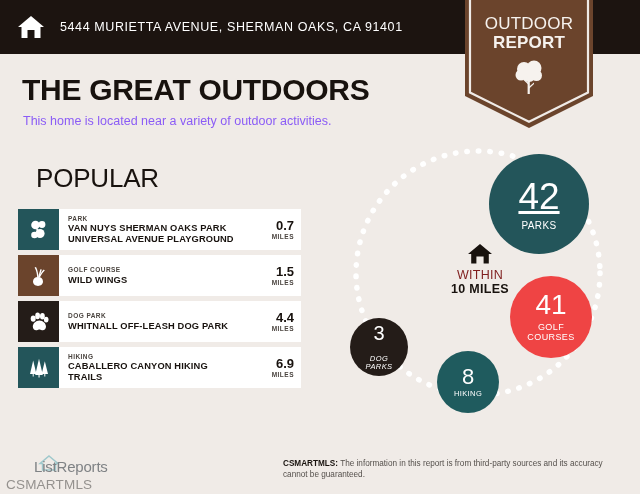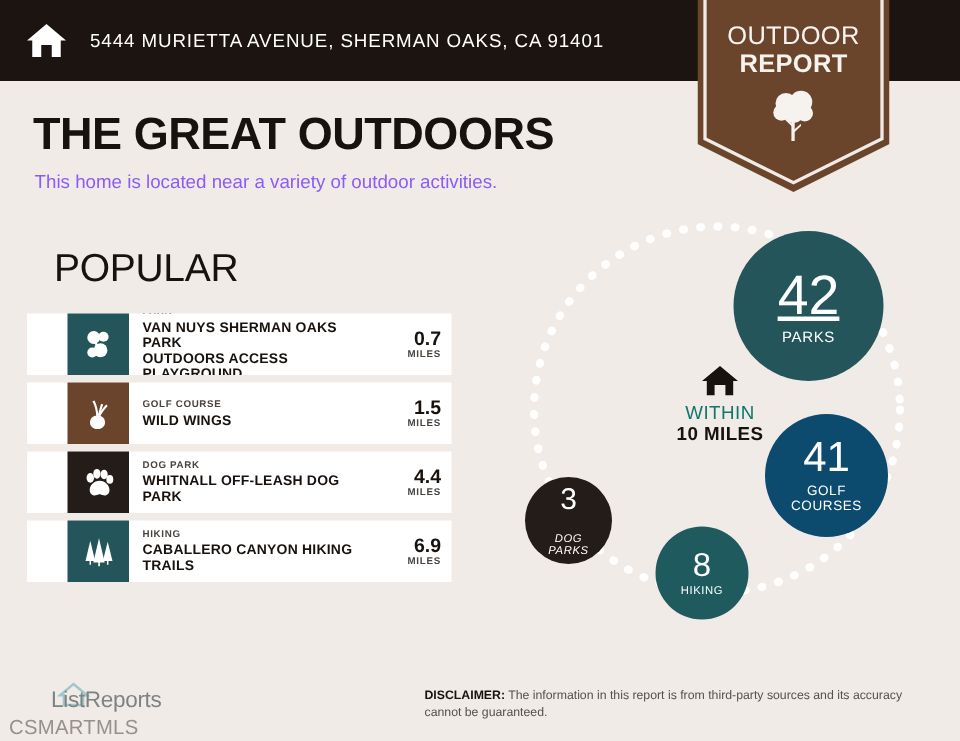--- a/index.html
+++ b/index.html
@@ -104,7 +104,6 @@
     background: #ffffff;
     margin-bottom: 5px;
     height: 41px;
-    padding-left: 27px;
   }
   .poi-icon {
     width: 41px;

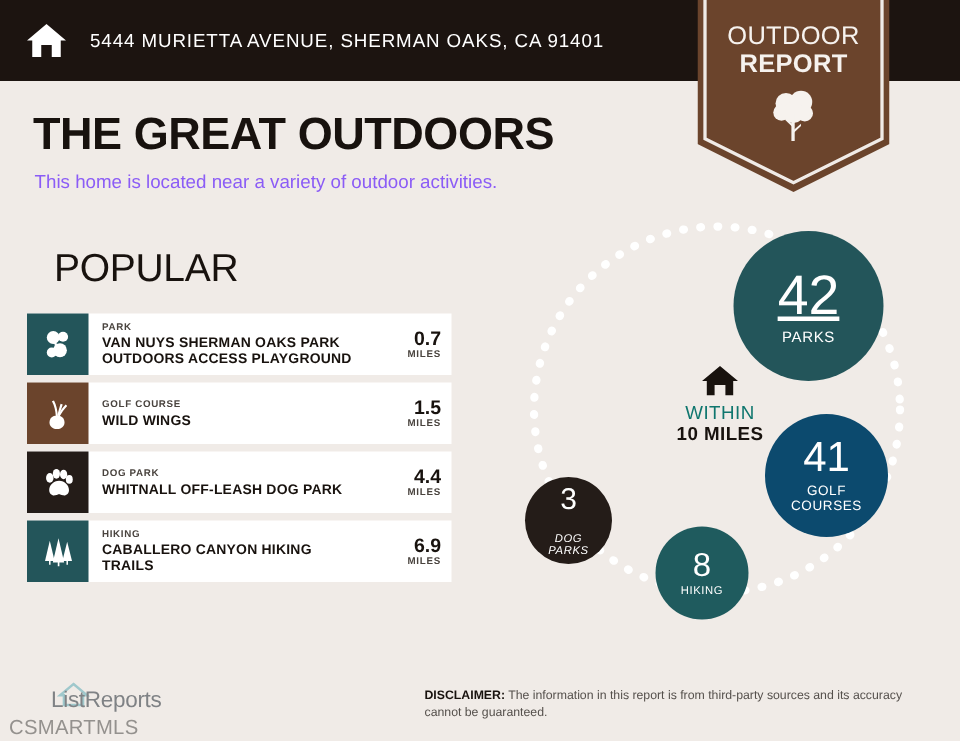--- a/index.html
+++ b/index.html
@@ -331,7 +331,7 @@
     <div class="poi-text">
       <div class="poi-cat">PARK</div>
       <div class="poi-name">VAN NUYS SHERMAN OAKS PARK</div>
-      <div class="poi-name">OUTDOORS ACCESS PLAYGROUND</div>
+      <div class="poi-name">UNIVERSAL AVENUE PLAYGROUND</div>
     </div>
     <div class="poi-dist">
       <div class="poi-dist-num">0.7</div>

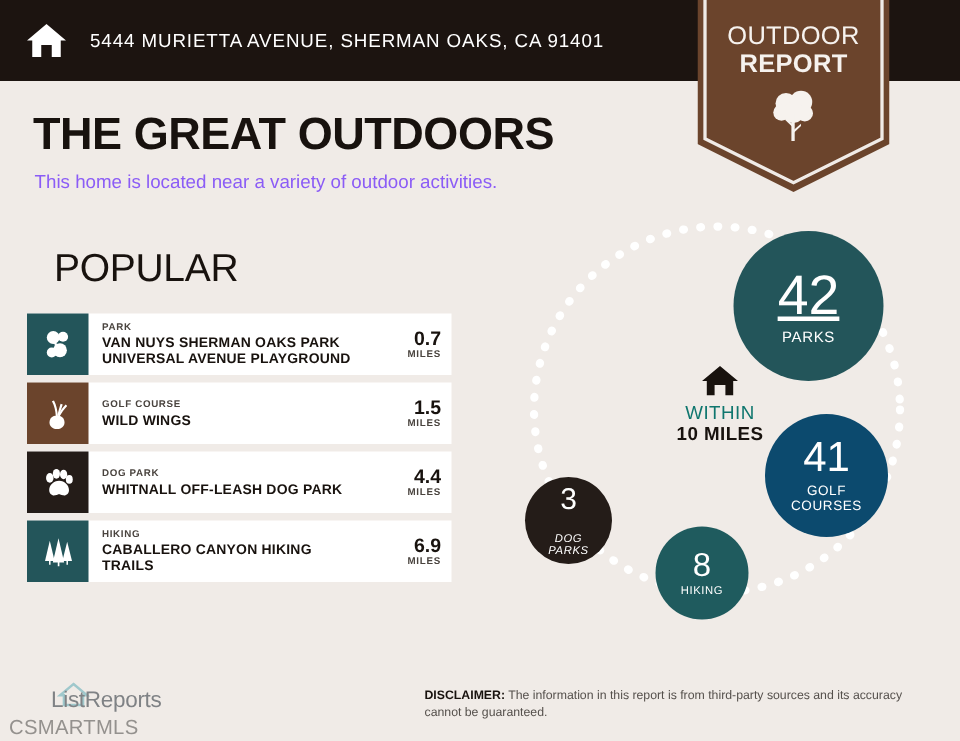--- a/index.html
+++ b/index.html
@@ -223,7 +223,7 @@
   .center-l1 {
     font-size: 12.5px;
     font-weight: 400;
-    color: #0f766e;
+    color: #7f1d1d;
     letter-spacing: 0.3px;
     line-height: 14px;
   }

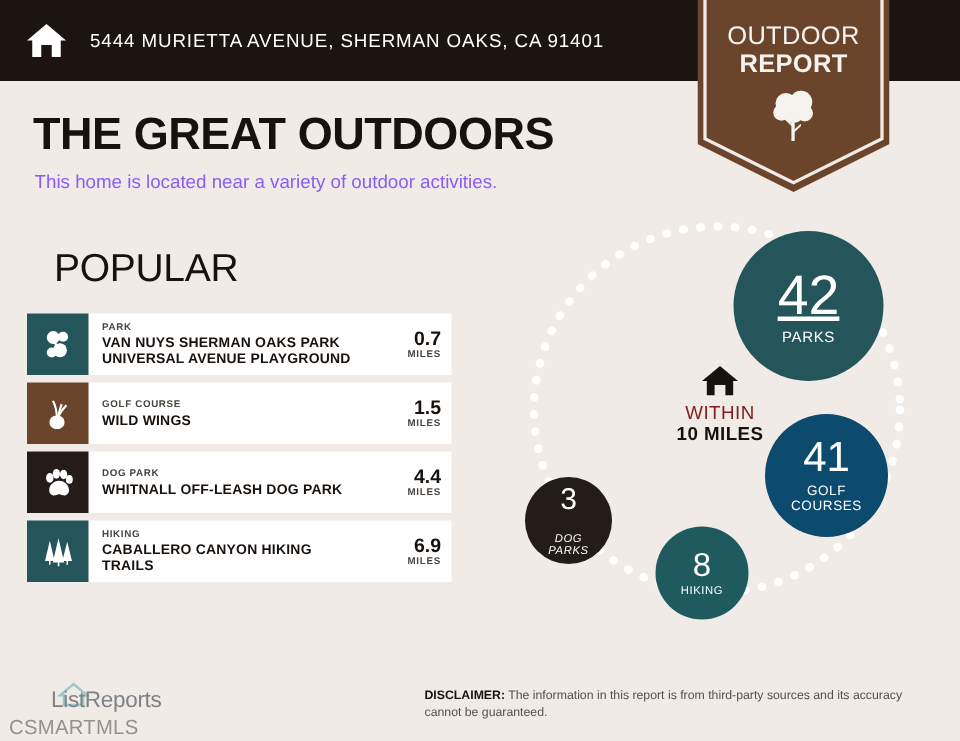--- a/index.html
+++ b/index.html
@@ -425,7 +425,7 @@
     <div class="stat-label">PARKS</div>
   </div>
 
-  <div class="stat-circle c-golf" style="background:#0c4a6e;">
+  <div class="stat-circle c-golf" style="background:#ef4444;">
     <div class="stat-num">41</div>
     <div class="stat-label">
       <span>GOLF</span><br>

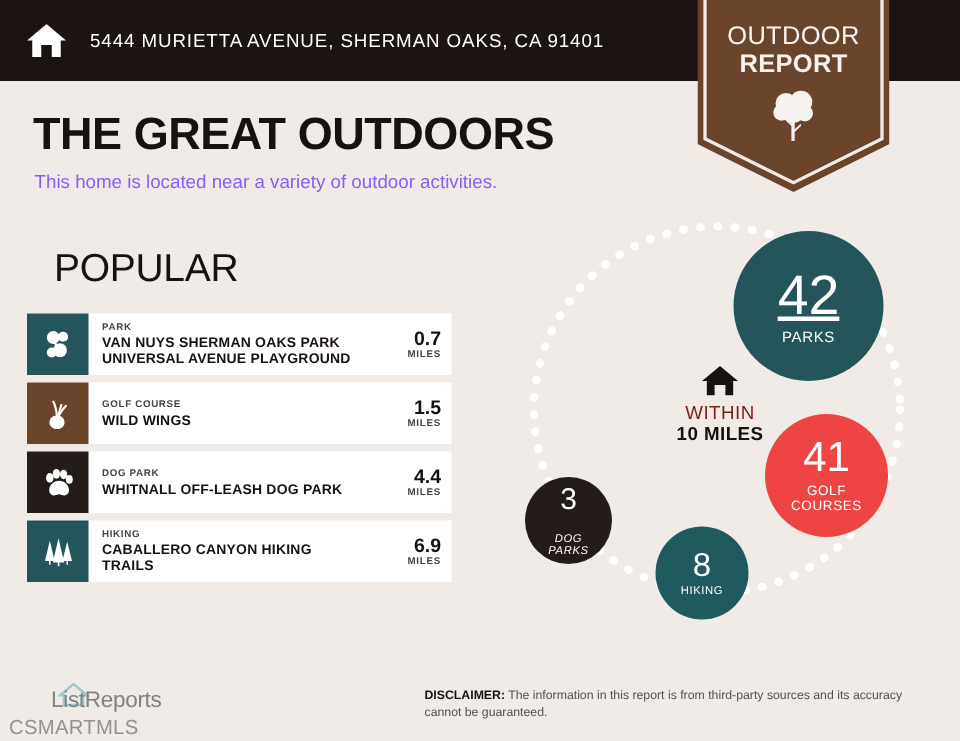--- a/index.html
+++ b/index.html
@@ -465,7 +465,7 @@
 </div>
 
 <div class="disclaimer">
-  <b>DISCLAIMER:</b><span> The information in this report is from third-party sources and its accuracy cannot be guaranteed.</span>
+  <b>CSMARTMLS:</b><span> The information in this report is from third-party sources and its accuracy cannot be guaranteed.</span>
 </div>
 
 </body></html>

